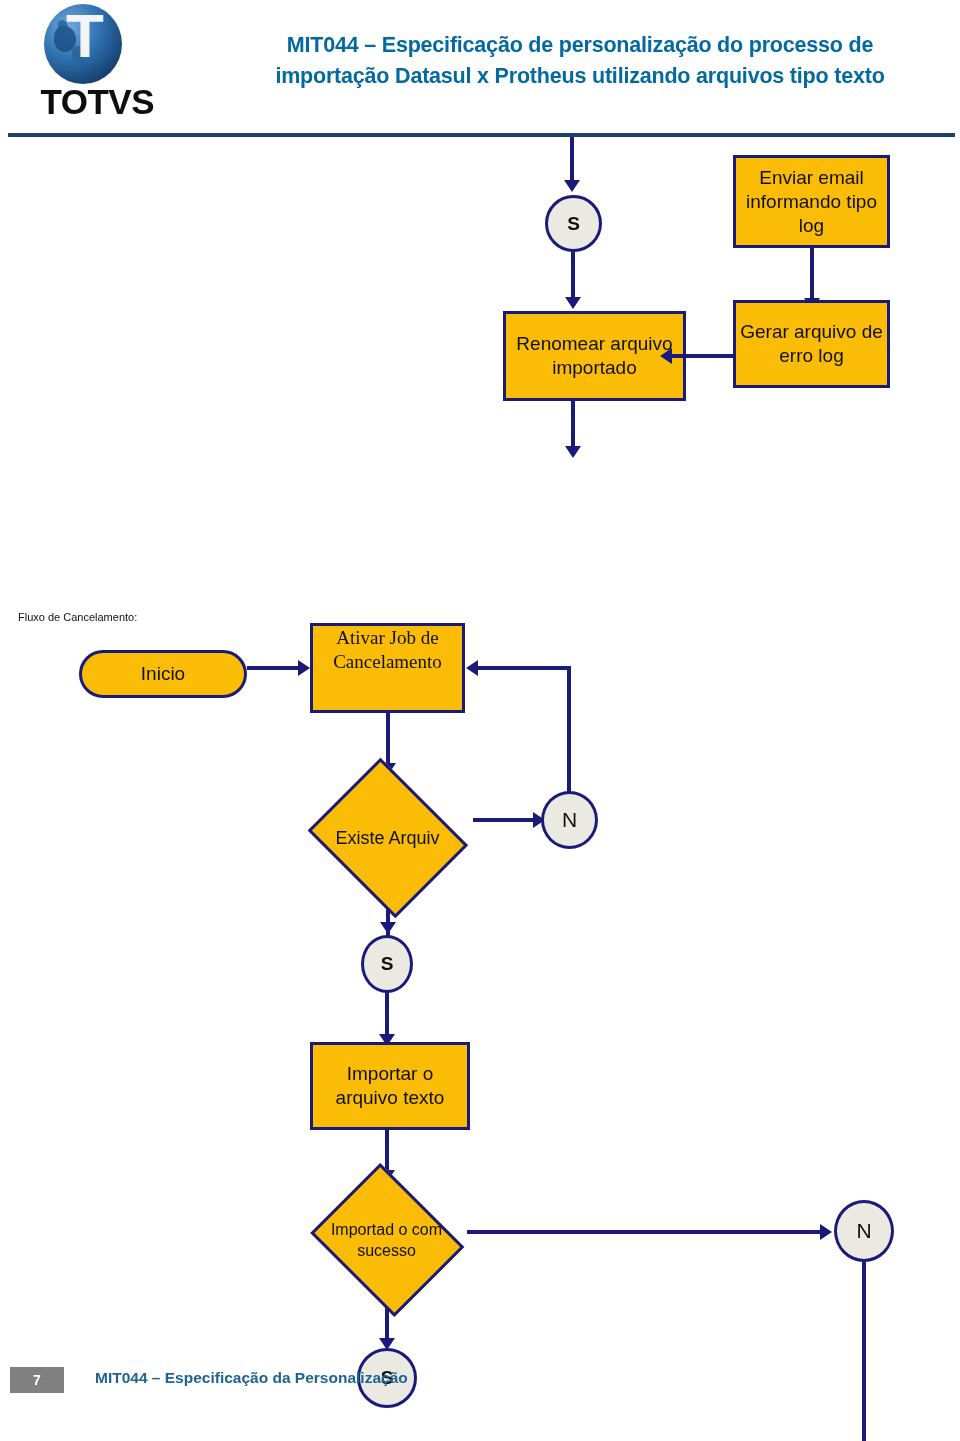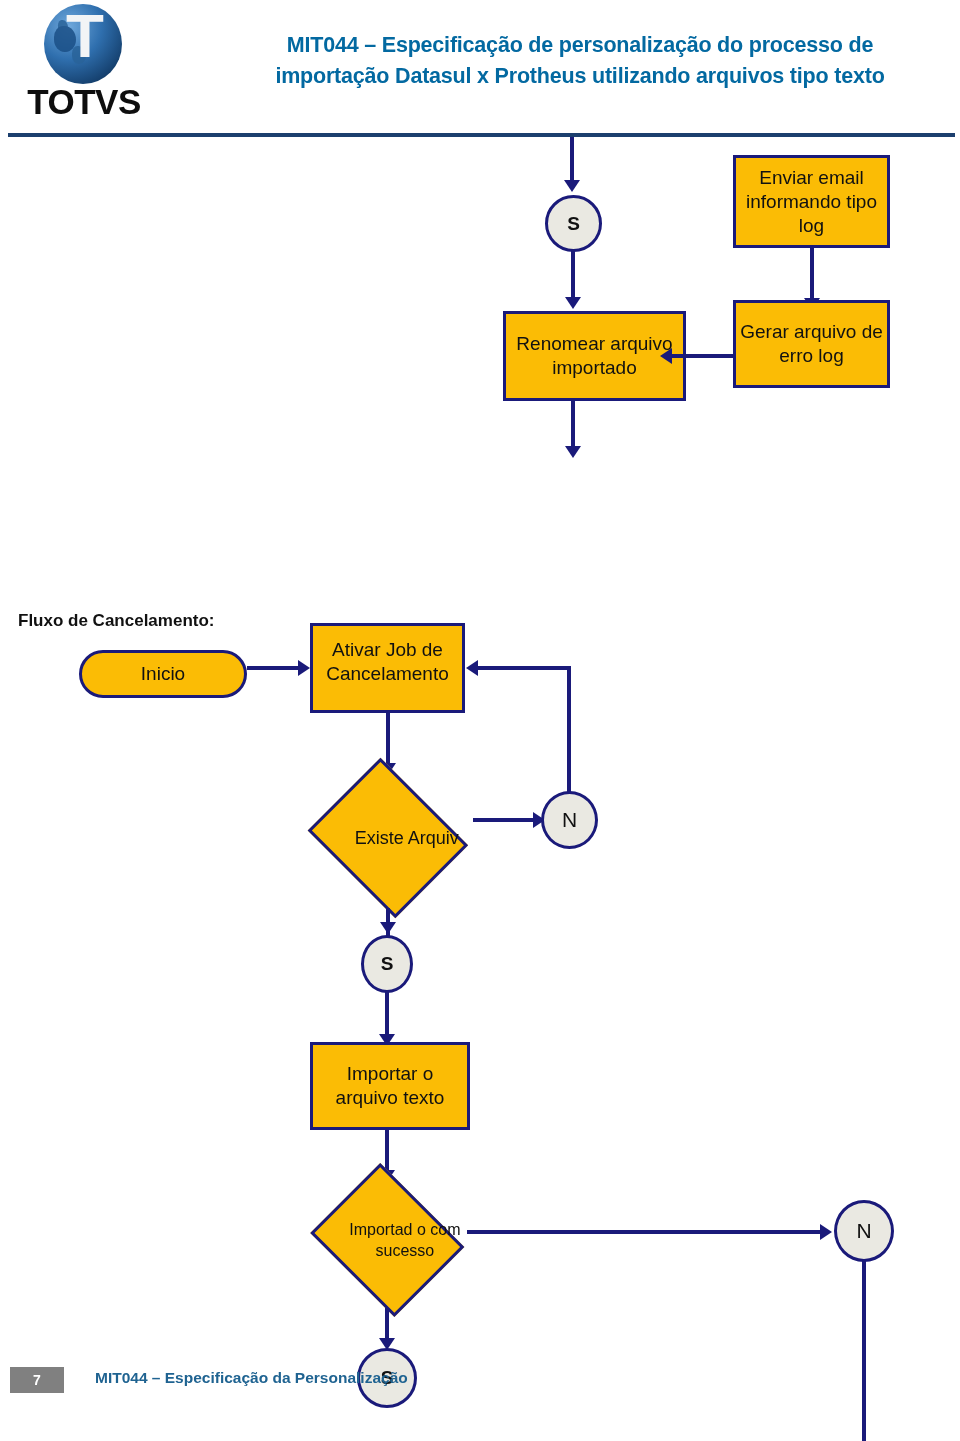--- a/index.html
+++ b/index.html
@@ -66,7 +66,7 @@
     left: 0;
     top: 78px;
     width: 140px;
-    text-align: center;
+    text-align: right;
     font-family: "Liberation Sans", sans-serif;
     font-weight: bold;
     font-size: 35px;

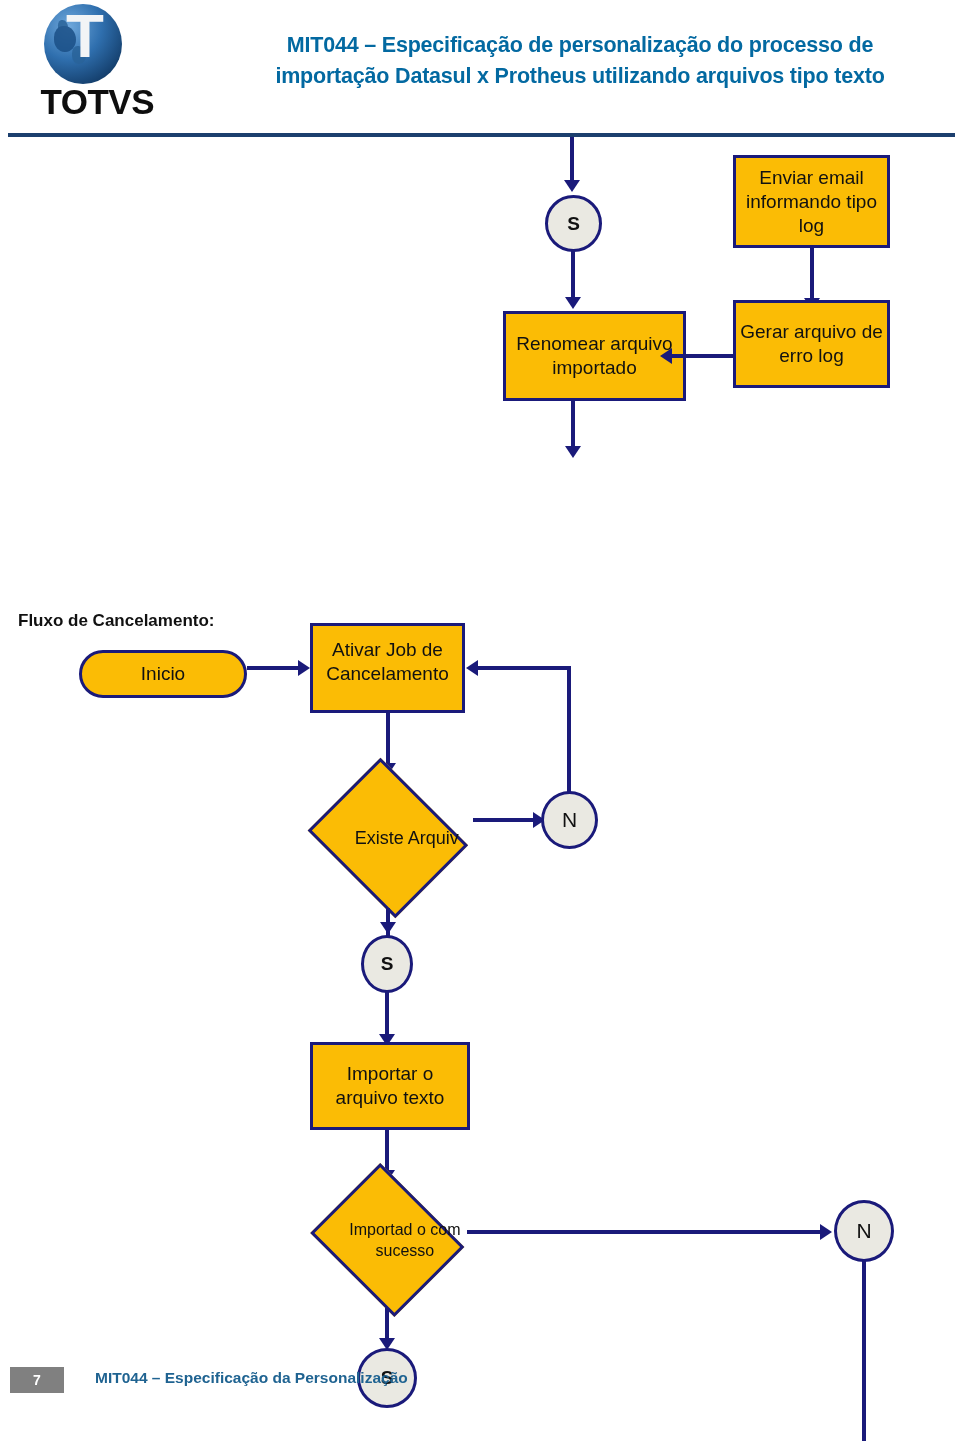--- a/index.html
+++ b/index.html
@@ -196,8 +196,8 @@
   .sec-label {
     position: absolute;
     font-family: "Liberation Sans", sans-serif;
-    font-weight: bold;
-    font-size: 17px;
+    font-weight: normal;
+    font-size: 11px;
     color: #111111;
   }
 

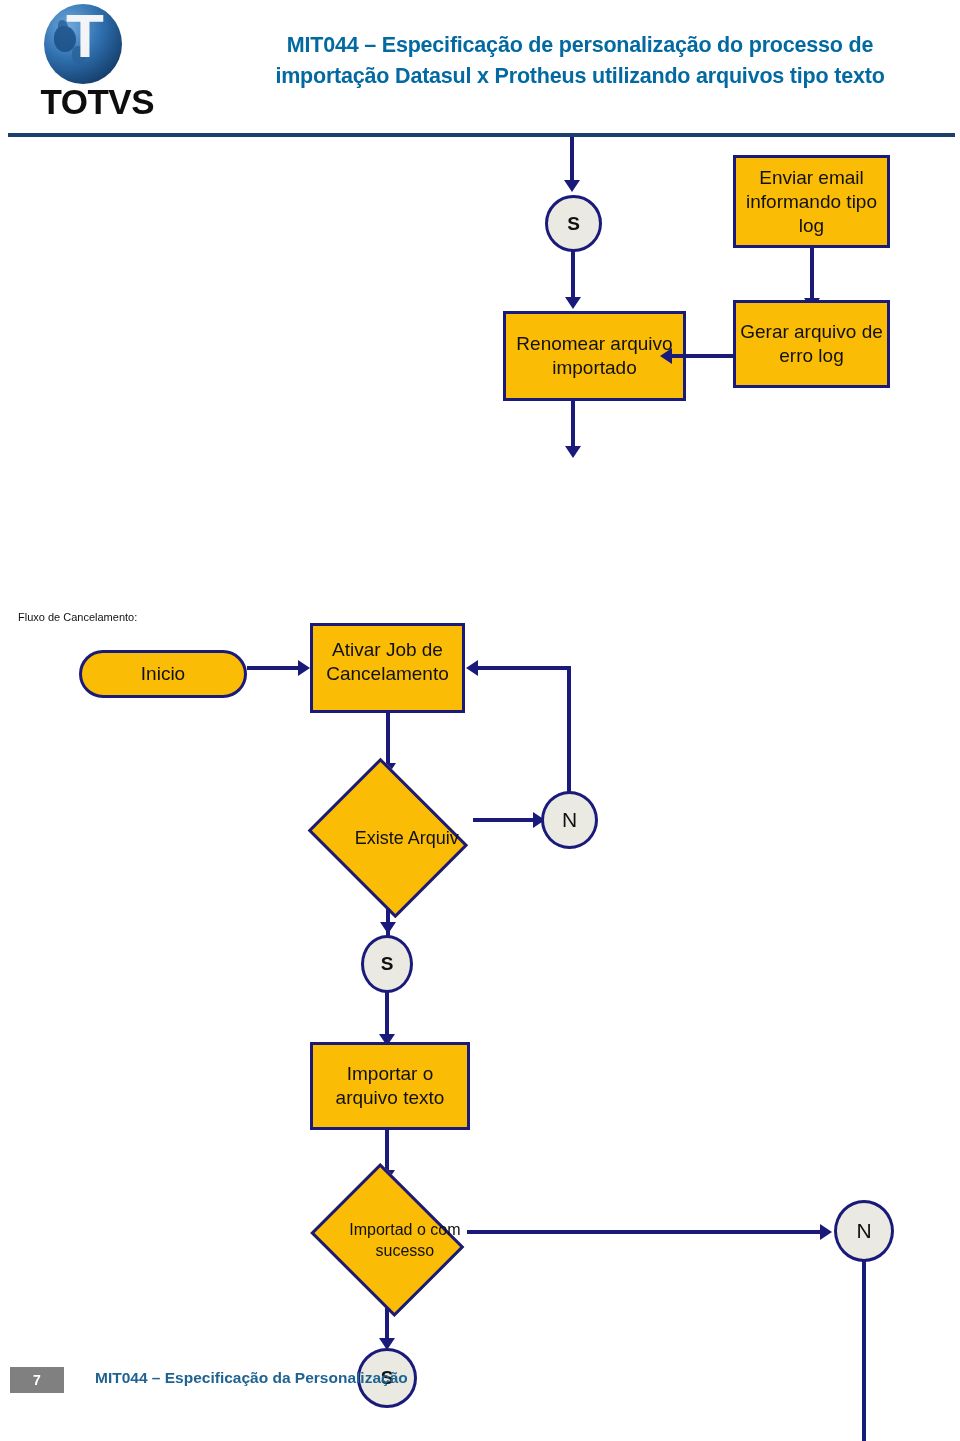--- a/index.html
+++ b/index.html
@@ -285,7 +285,7 @@
   <div class="arw right" style="left:298px; top:660px;"></div>
 
   <div class="node proc" style="left:310px; top:623px; width:155px; height:90px; align-items:flex-start;">
-    <span class="lbl" style="padding-top:12px;">Ativar Job de Cancelamento</span>
+    <span class="lbl" style="padding-top:0;font-family:Liberation Serif, serif;">Ativar Job de Cancelamento</span>
   </div>
 
   <div class="ln v" style="left:386px; top:712px; height:54px;"></div>

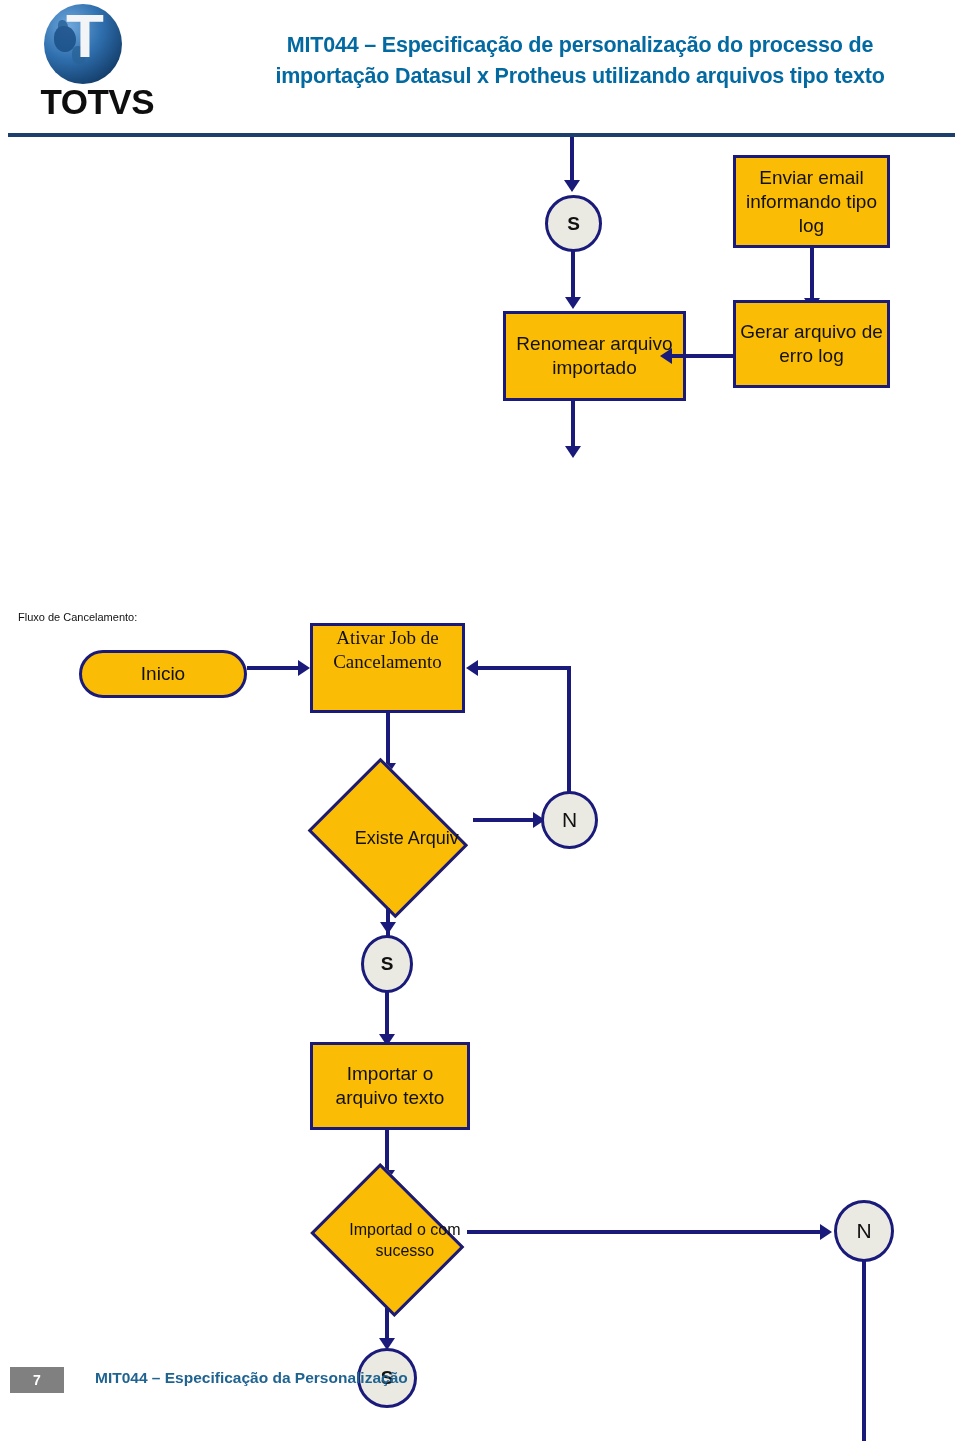--- a/index.html
+++ b/index.html
@@ -139,7 +139,7 @@
     position: absolute;
     display: flex;
     align-items: center;
-    justify-content: flex-end;
+    justify-content: center;
   }
   .diamond .dshape {
     position: absolute;

